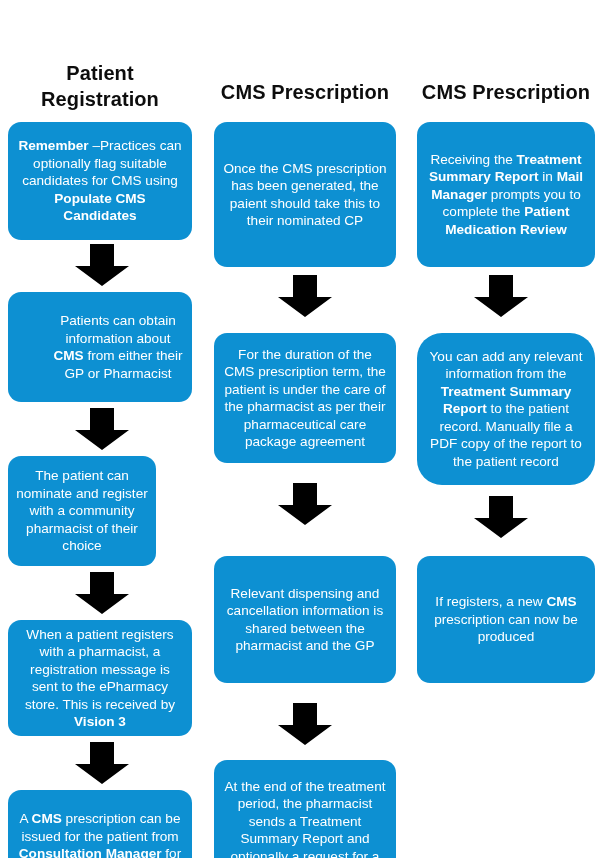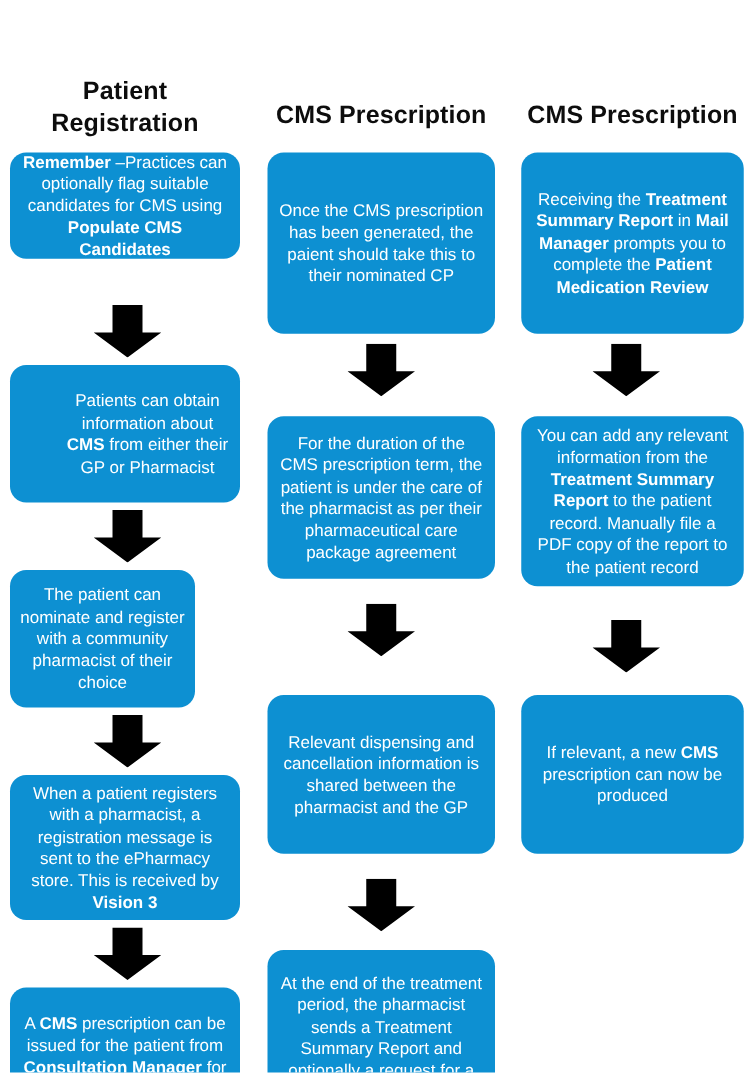--- a/index.html
+++ b/index.html
@@ -76,7 +76,7 @@
   }
 
   
-  #box-c1-1 { left: 8px;  top: 74px;  width: 184px; height: 85px; }
+  #box-c1-1 { left: 8px;  top: 74px;  width: 184px; height: 118px; }
   #arw-c1-1 { left: 75px; top: 196px; }
   #box-c1-2 { left: 8px;  top: 244px; width: 184px; height: 110px; padding-left: 44px; }
   #arw-c1-2 { left: 75px; top: 360px; }

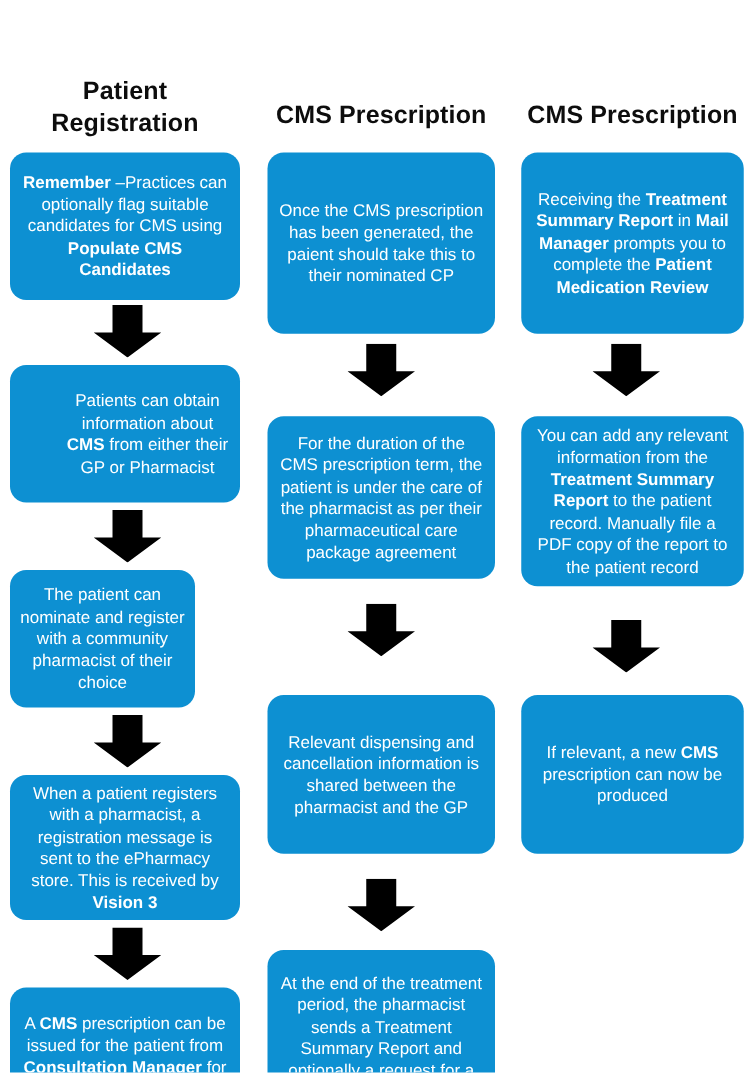--- a/index.html
+++ b/index.html
@@ -98,7 +98,7 @@
   
   #box-c3-1 { left: 417px; top: 74px;  width: 178px; height: 145px; align-items: center; }
   #arw-c3-1 { left: 474px; top: 227px; }
-  #box-c3-2 { left: 417px; top: 285px; width: 178px; height: 136px; }
+  #box-c3-2 { left: 417px; top: 285px; width: 178px; height: 152px; border-radius: 25px; }
   #arw-c3-2 { left: 474px; top: 448px; }
   #box-c3-3 { left: 417px; top: 508px; width: 178px; height: 127px; }
 </style>

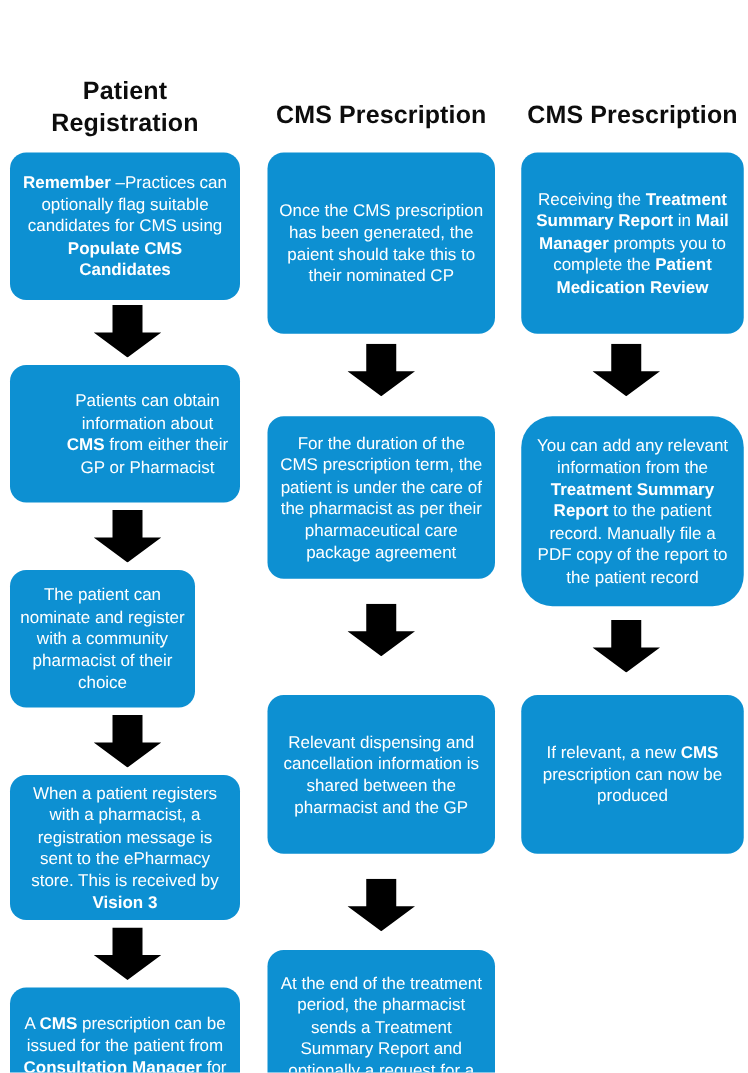--- a/index.html
+++ b/index.html
@@ -201,7 +201,7 @@
   </div>
 
   <div class="box" id="box-c3-3">
-    <span class="txt"><span>If relevant, a new </span><b>CMS</b><span> prescription can now be produced</span></span>
+    <span class="txt"><span>If registers, a new </span><b>CMS</b><span> prescription can now be produced</span></span>
   </div>
 
   <div id="stray-dot"></div>

